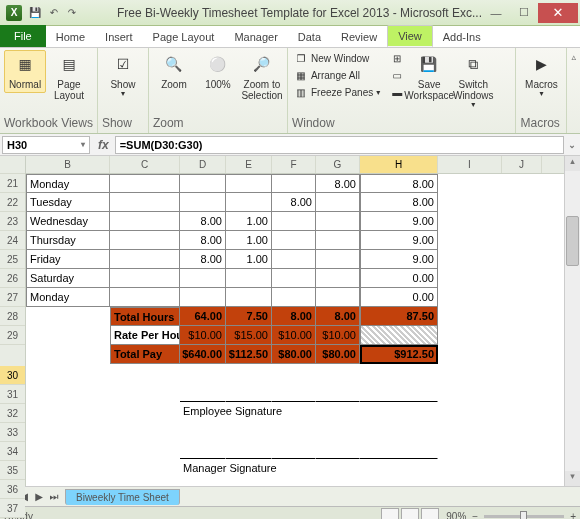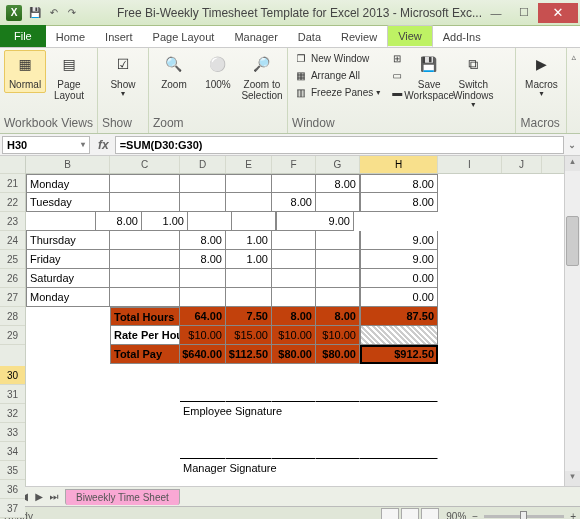--- a/index.html
+++ b/index.html
@@ -275,6 +275,7 @@
           <div class="cell cJ"></div>
         </div>
         <div class="cellrow">
+          <div class="cell cB b-l b-r b-b">Wednesday</div>
           <div class="cell cC b-r b-b"></div>
           <div class="cell cD b-r b-b right">8.00</div>
           <div class="cell cE b-r b-b right">1.00</div>

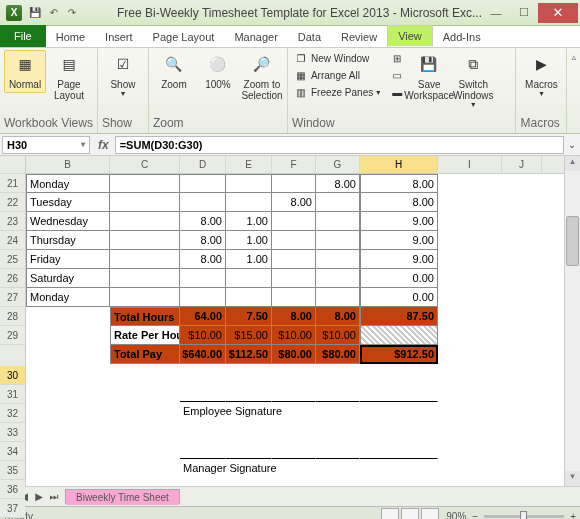--- a/index.html
+++ b/index.html
@@ -72,7 +72,7 @@
 .sheetbar { height: 20px; background: #ecefe7; border-top:1px solid #ccc; display:flex; align-items:center; font-size:10px; color:#555;}
 .sheetbar .nav { display:flex; gap:1px; padding:0 2px;}
 .sheetbar .nav span { width:14px; text-align:center; cursor:pointer;}
-.sheetbar .stab { background:#f9a8d4; border:1px solid #aaa; border-bottom:none; padding:2px 10px; border-radius:0 0 3px 3px; margin-left:2px;}
+.sheetbar .stab { background:#7dd3fc; border:1px solid #aaa; border-bottom:none; padding:2px 10px; border-radius:0 0 3px 3px; margin-left:2px;}
 .statusbar { height: 19px; background: #e0e6d8; border-top:1px solid #bbb; display:flex; align-items:center; font-size:10px; color:#555; padding:0 4px; justify-content:space-between;}
 .statusbar .right-side { display:flex; align-items:center; gap:6px;}
 .statusbar .viewbtns span { display:inline-block; width:18px; height:14px; border:1px solid #aaa; margin:0 1px; background:#f5f5f5;}

